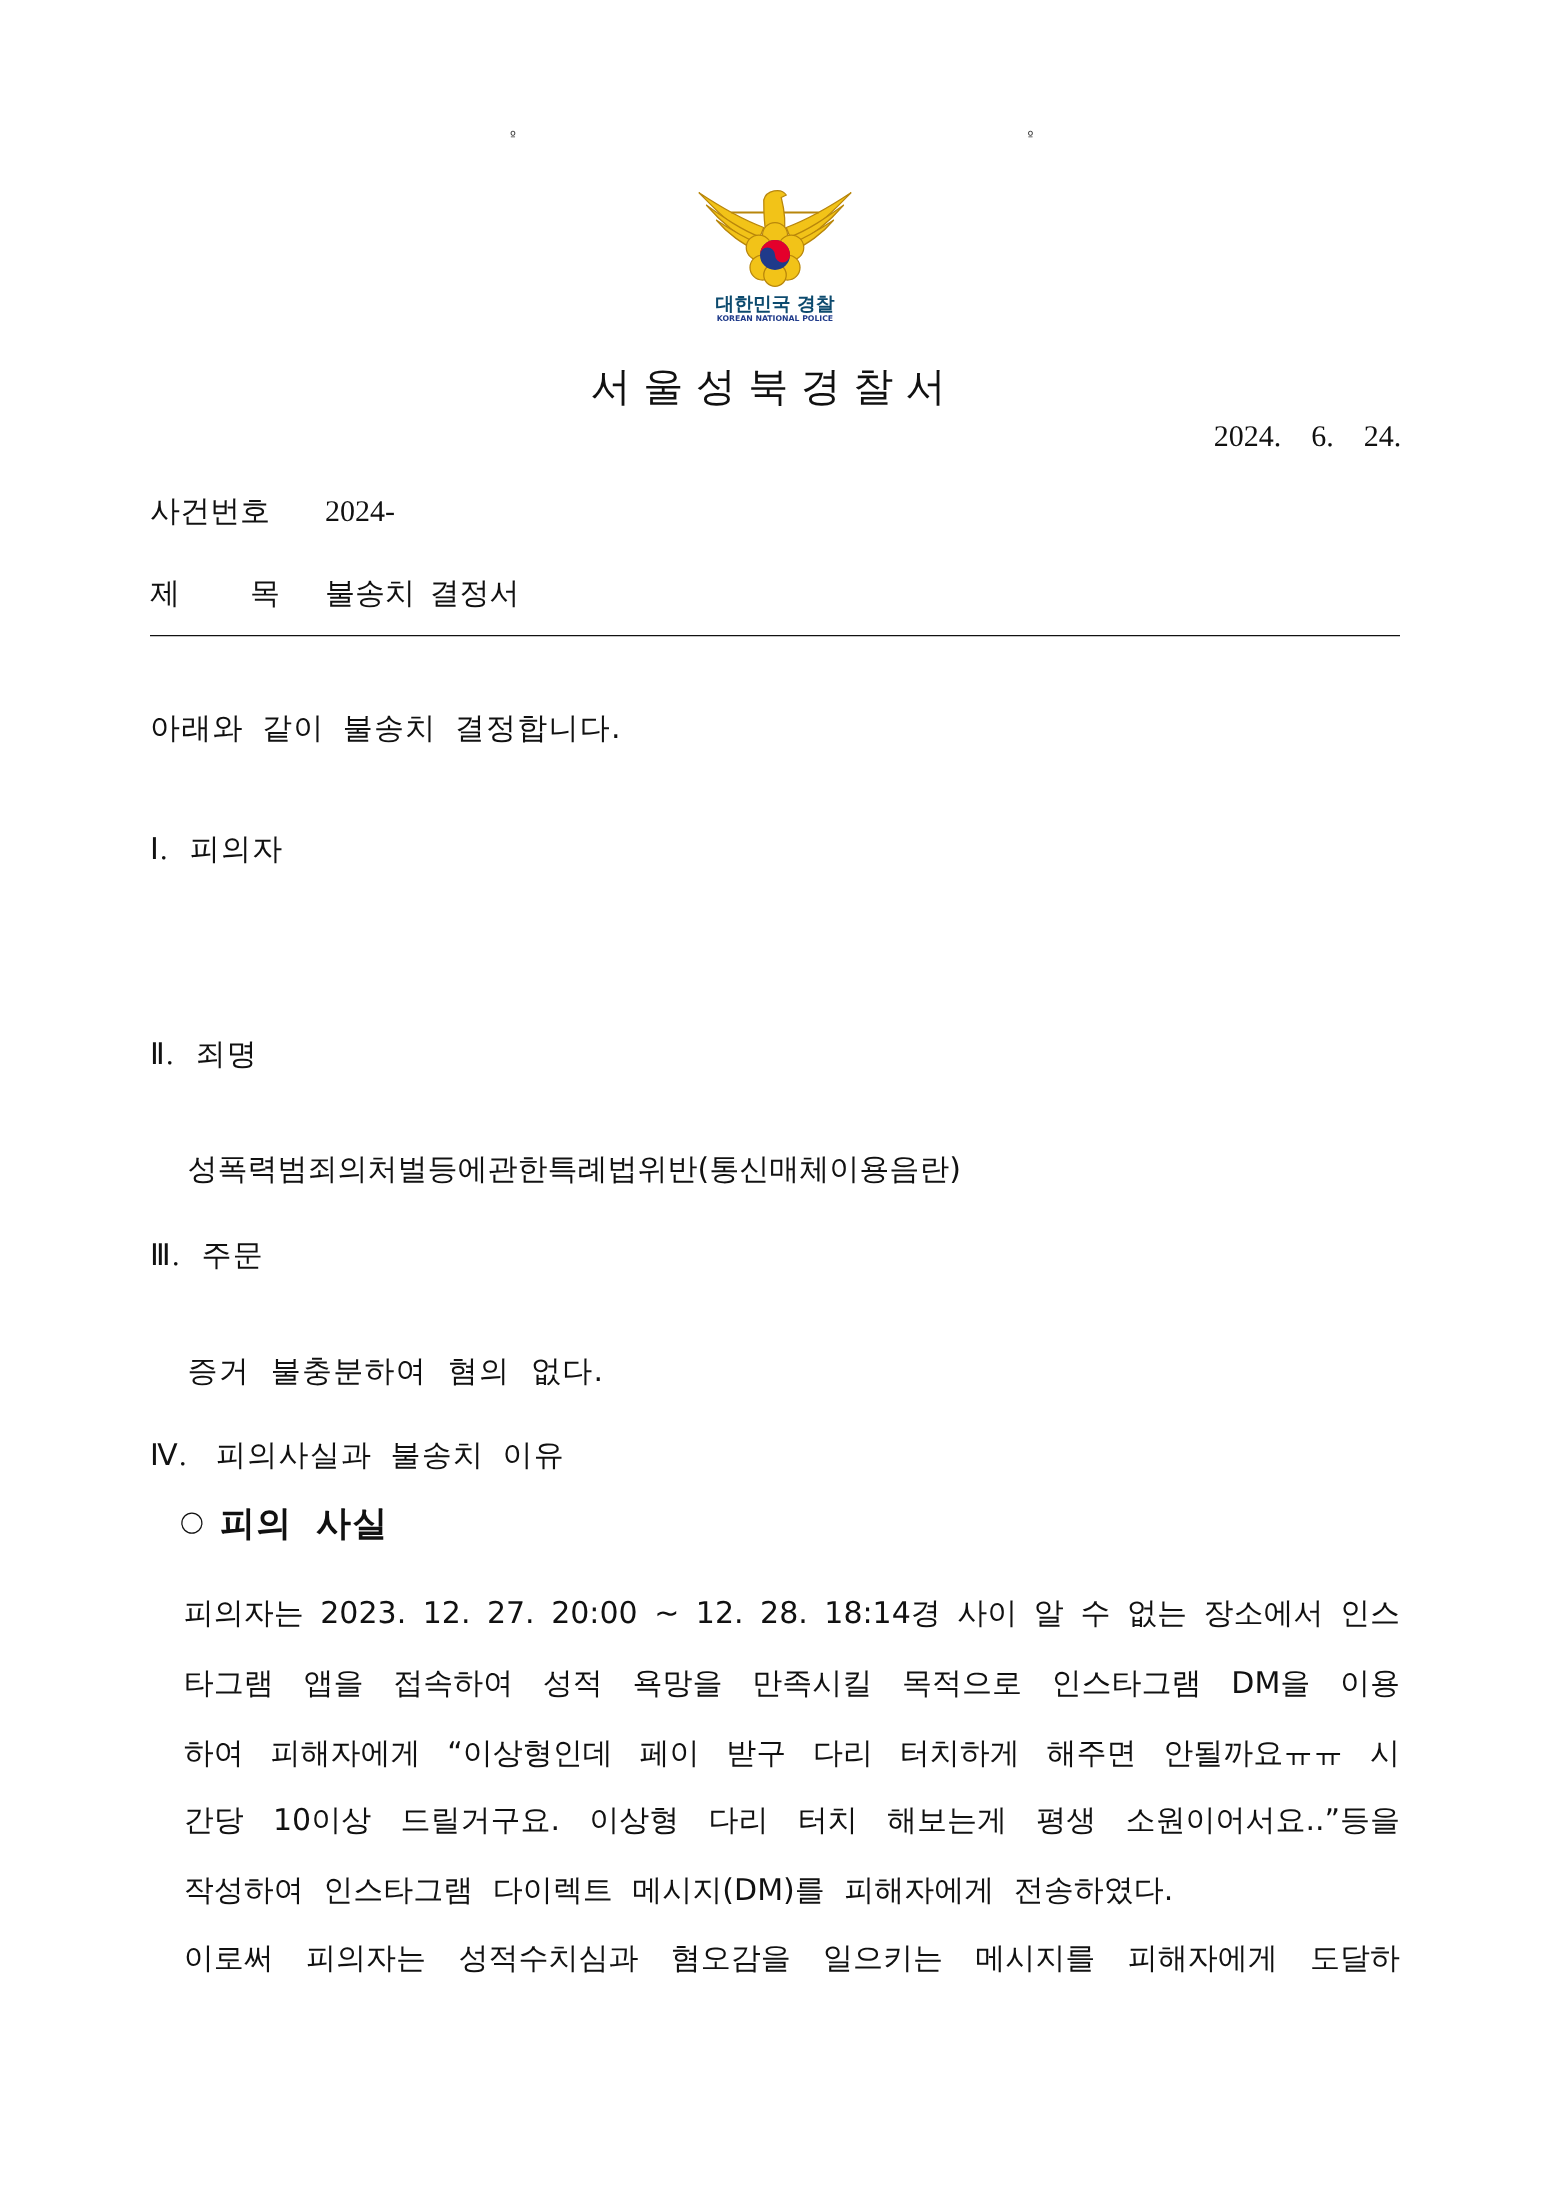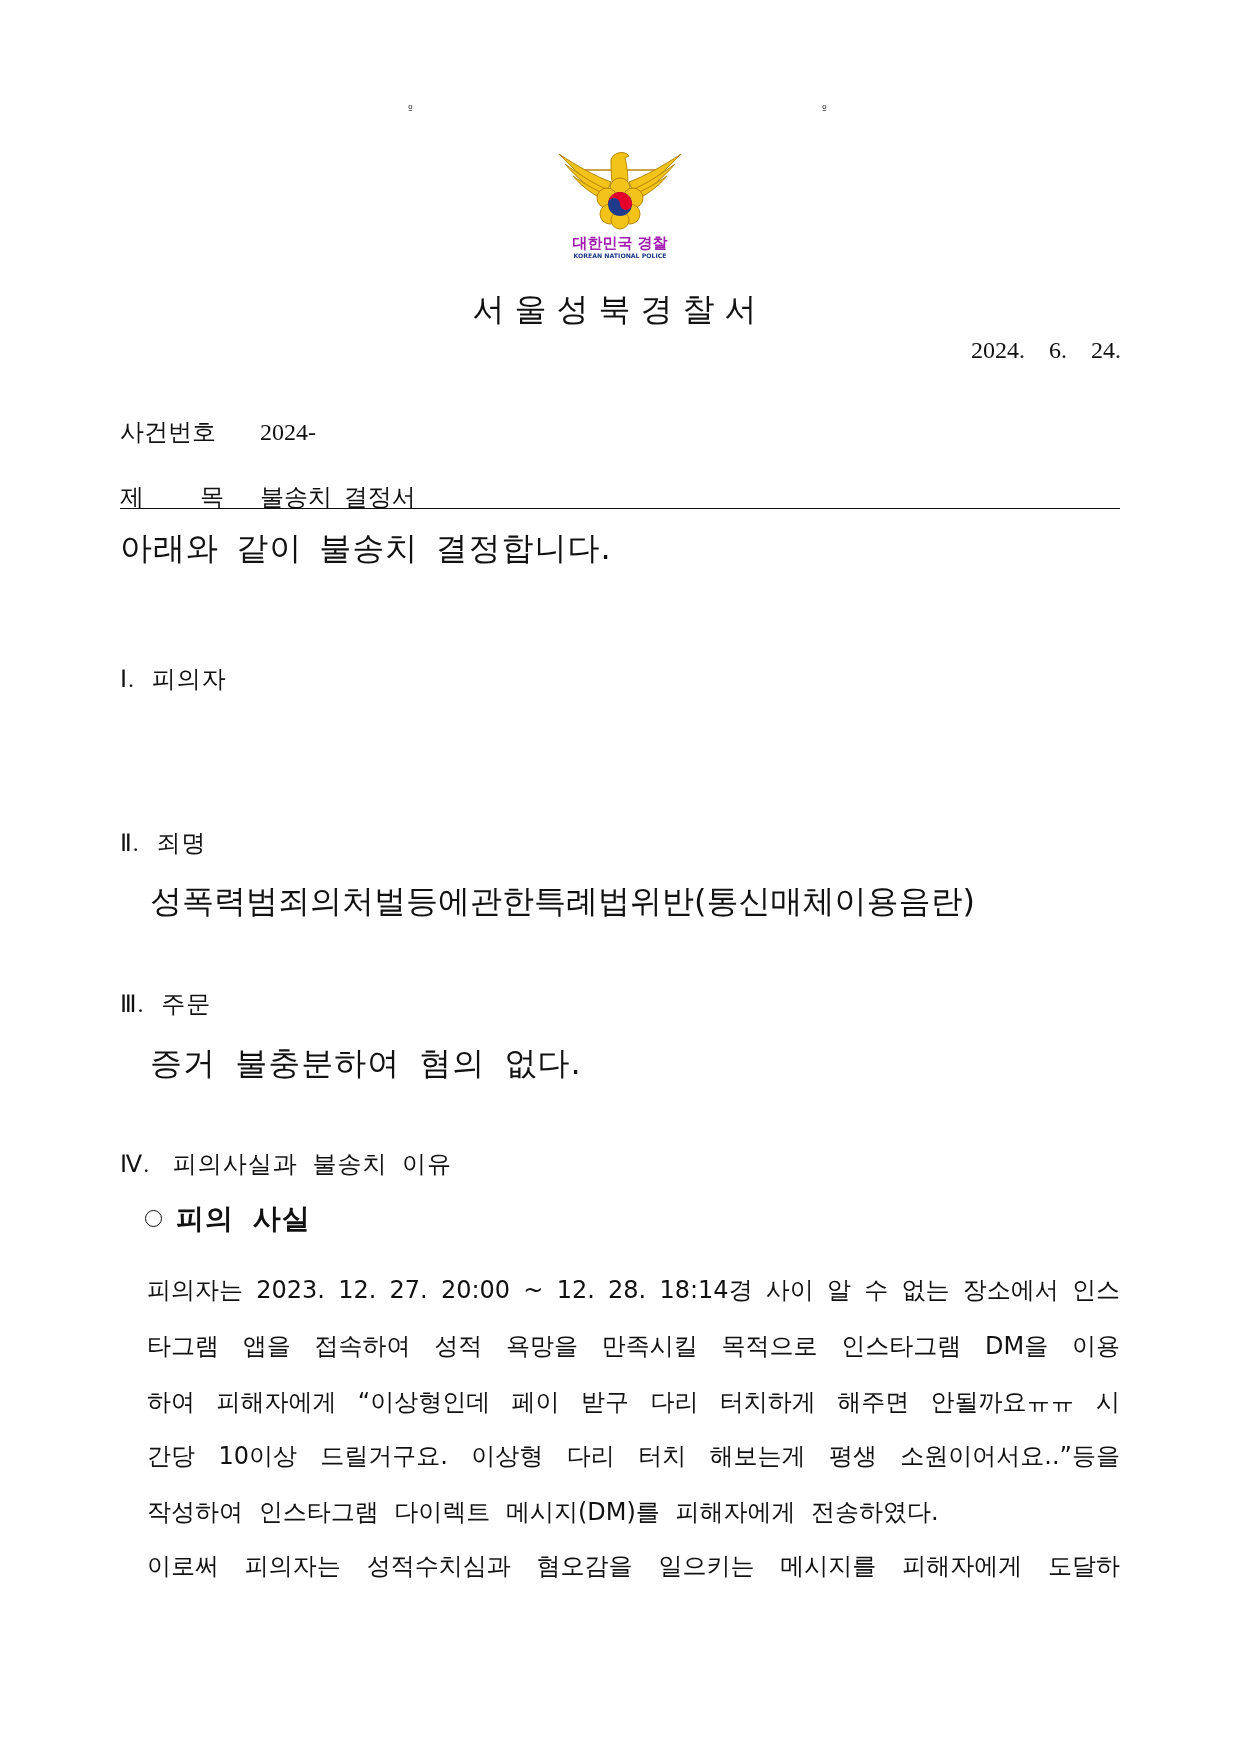--- a/index.html
+++ b/index.html
@@ -30,7 +30,7 @@
     .logo-kr {
       font-family: "DejaVu Sans", sans-serif;
       font-weight: bold;
-      color: #a21caf;
+      color: #0c4a6e;
       font-size: 15px;
       letter-spacing: 0px;
       margin-top: 2px;

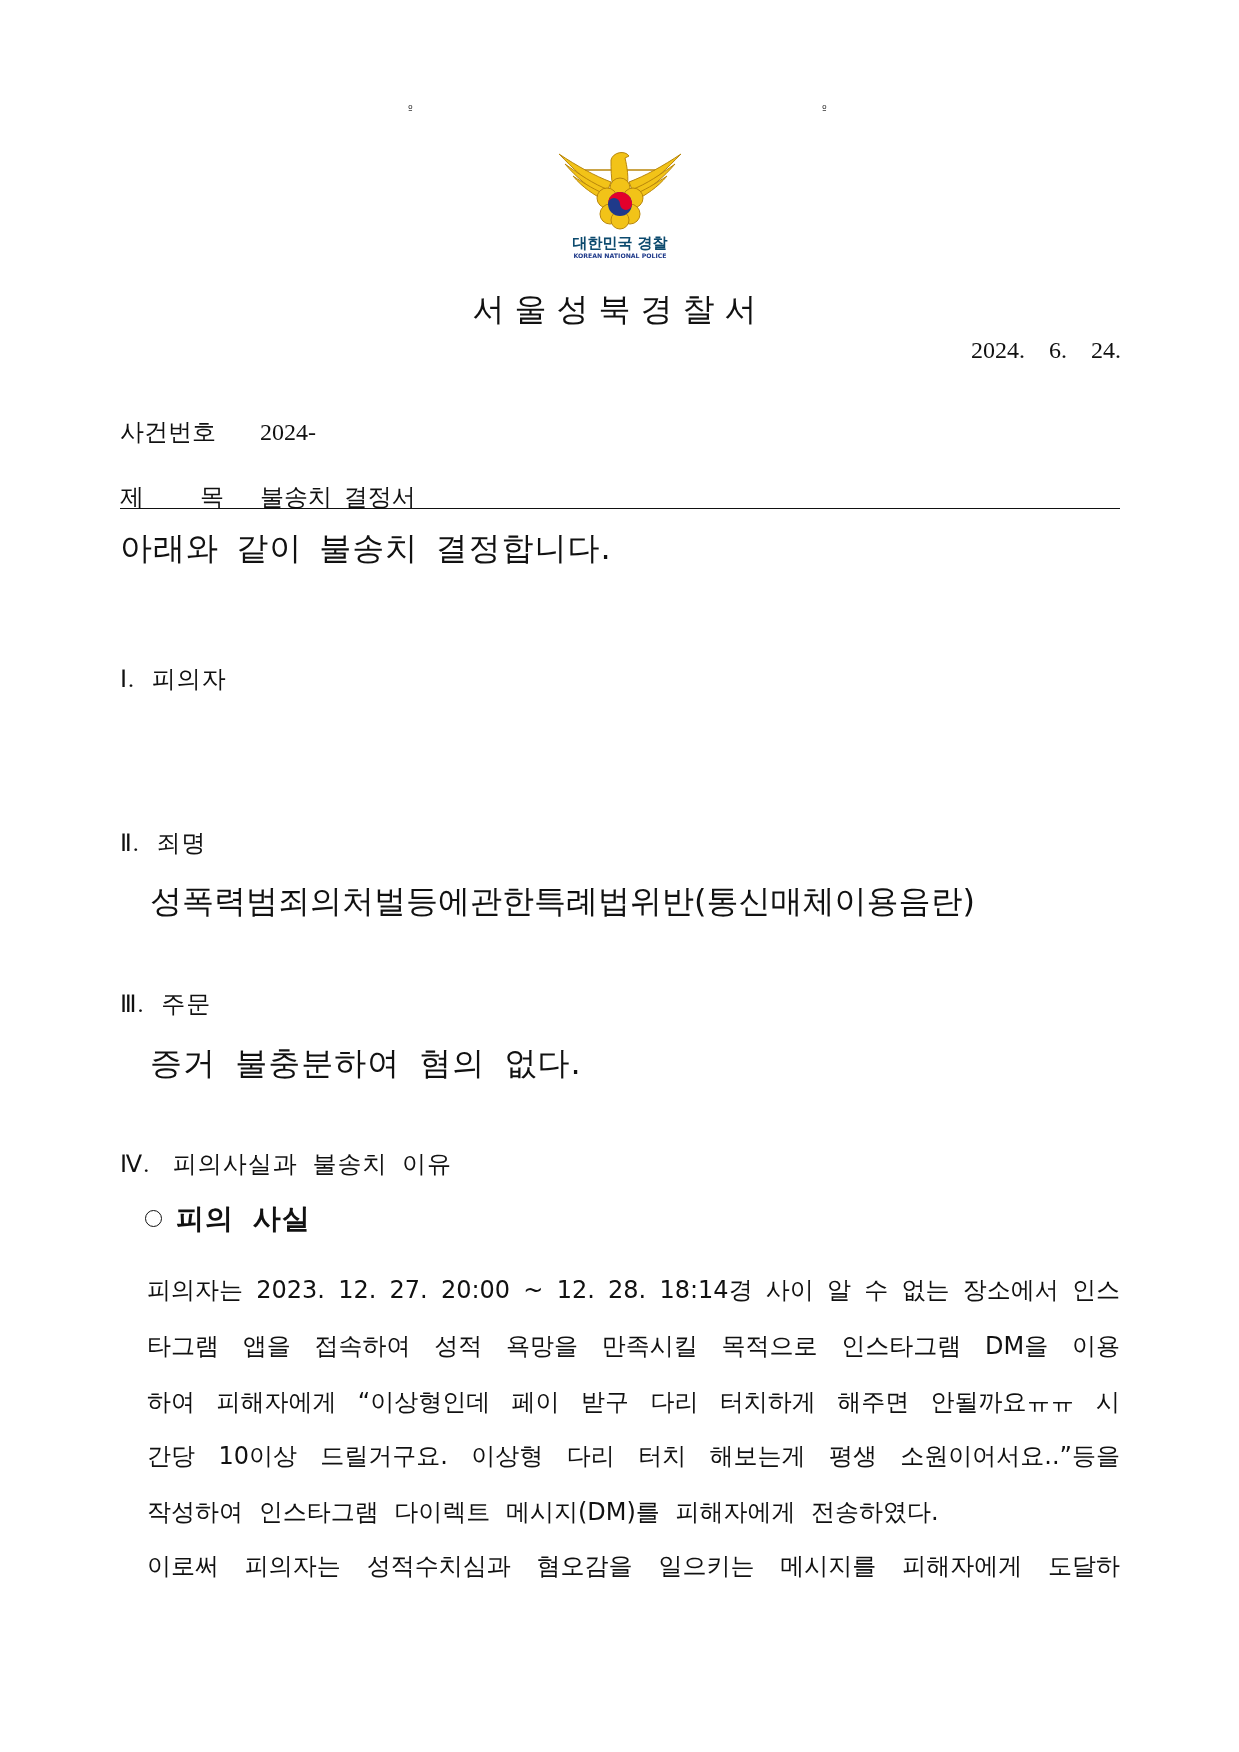--- a/index.html
+++ b/index.html
@@ -68,7 +68,6 @@
       font-family: "DejaVu Sans", sans-serif;
       display: flex;
       align-items: baseline;
-      margin-top: 23px;
     }
     .field-label {
       width: 140px;

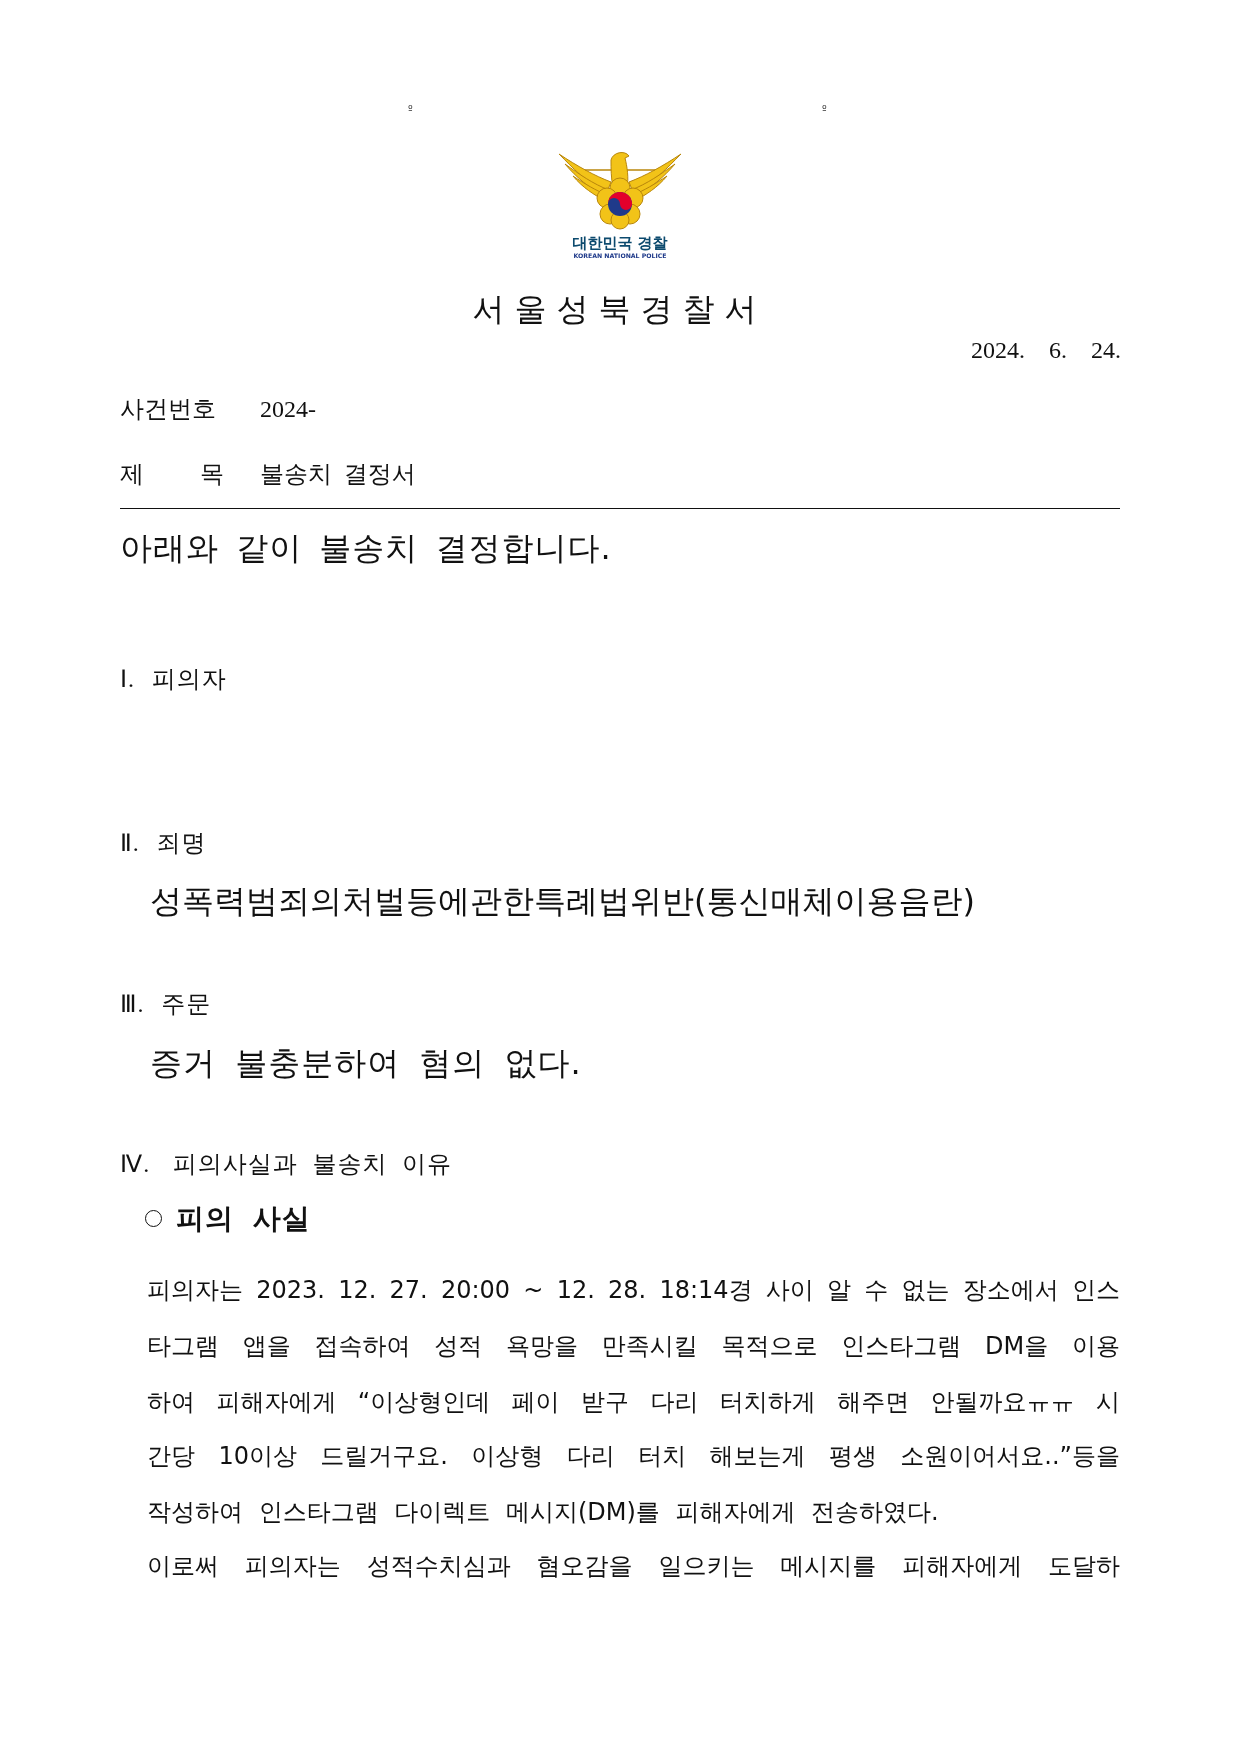--- a/index.html
+++ b/index.html
@@ -90,9 +90,10 @@
       border-top: 1.5px solid #111;
     }
     .body-text {
-      font-size: 32px;
+      font-size: 24px;
       font-family: "DejaVu Sans", sans-serif;
       letter-spacing: 1px;
+      margin-top: 39px;
     }
     .section-head {
       left: 120px;

